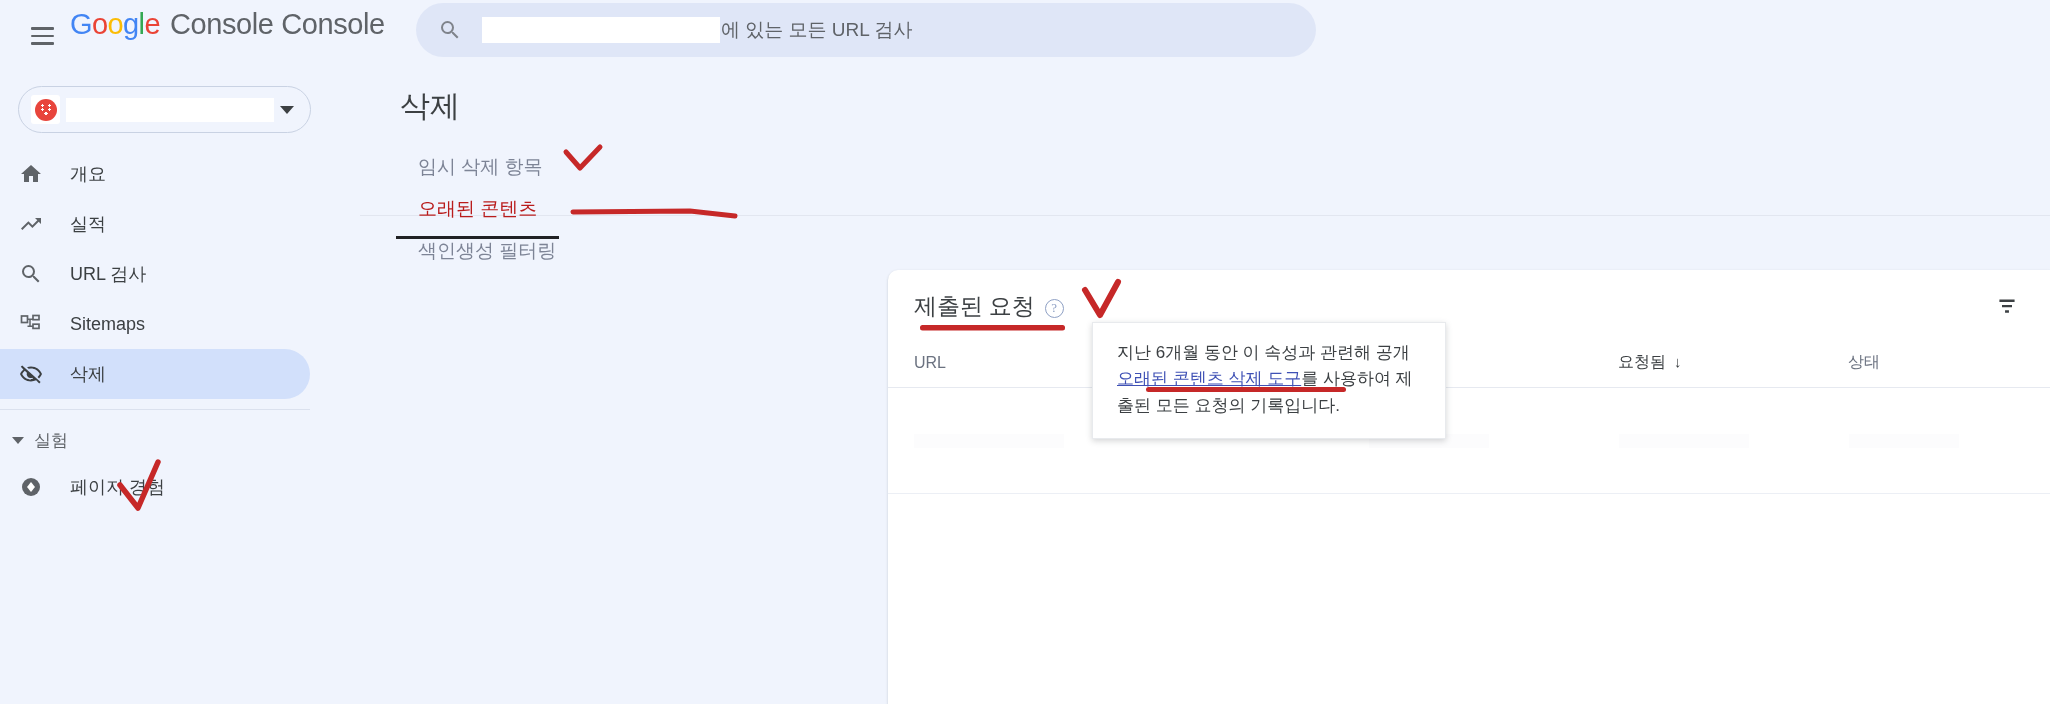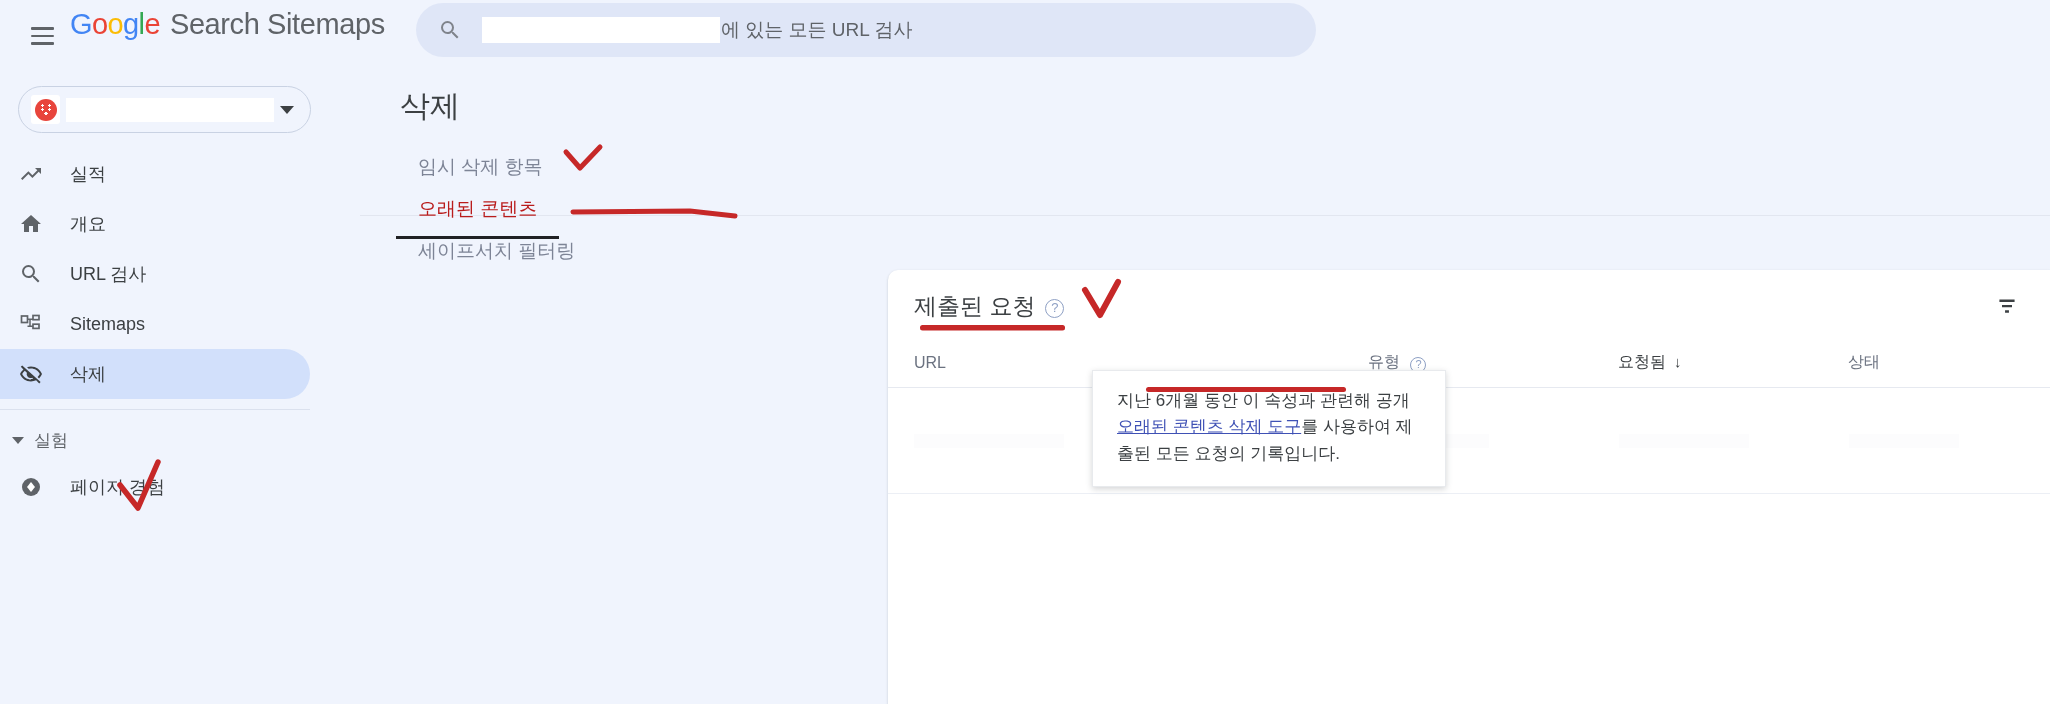--- a/index.html
+++ b/index.html
@@ -216,7 +216,7 @@
   </div>
   <div class="brand">
     <span class="g-logo"><span class="b">G</span><span class="r">o</span><span class="y">o</span><span class="b">g</span><span class="gr">l</span><span class="r">e</span></span>
-    <span class="sc">Search Sitemaps</span>
+    <span class="sc">Console Console</span>
   </div>
 
   <div class="searchbar">

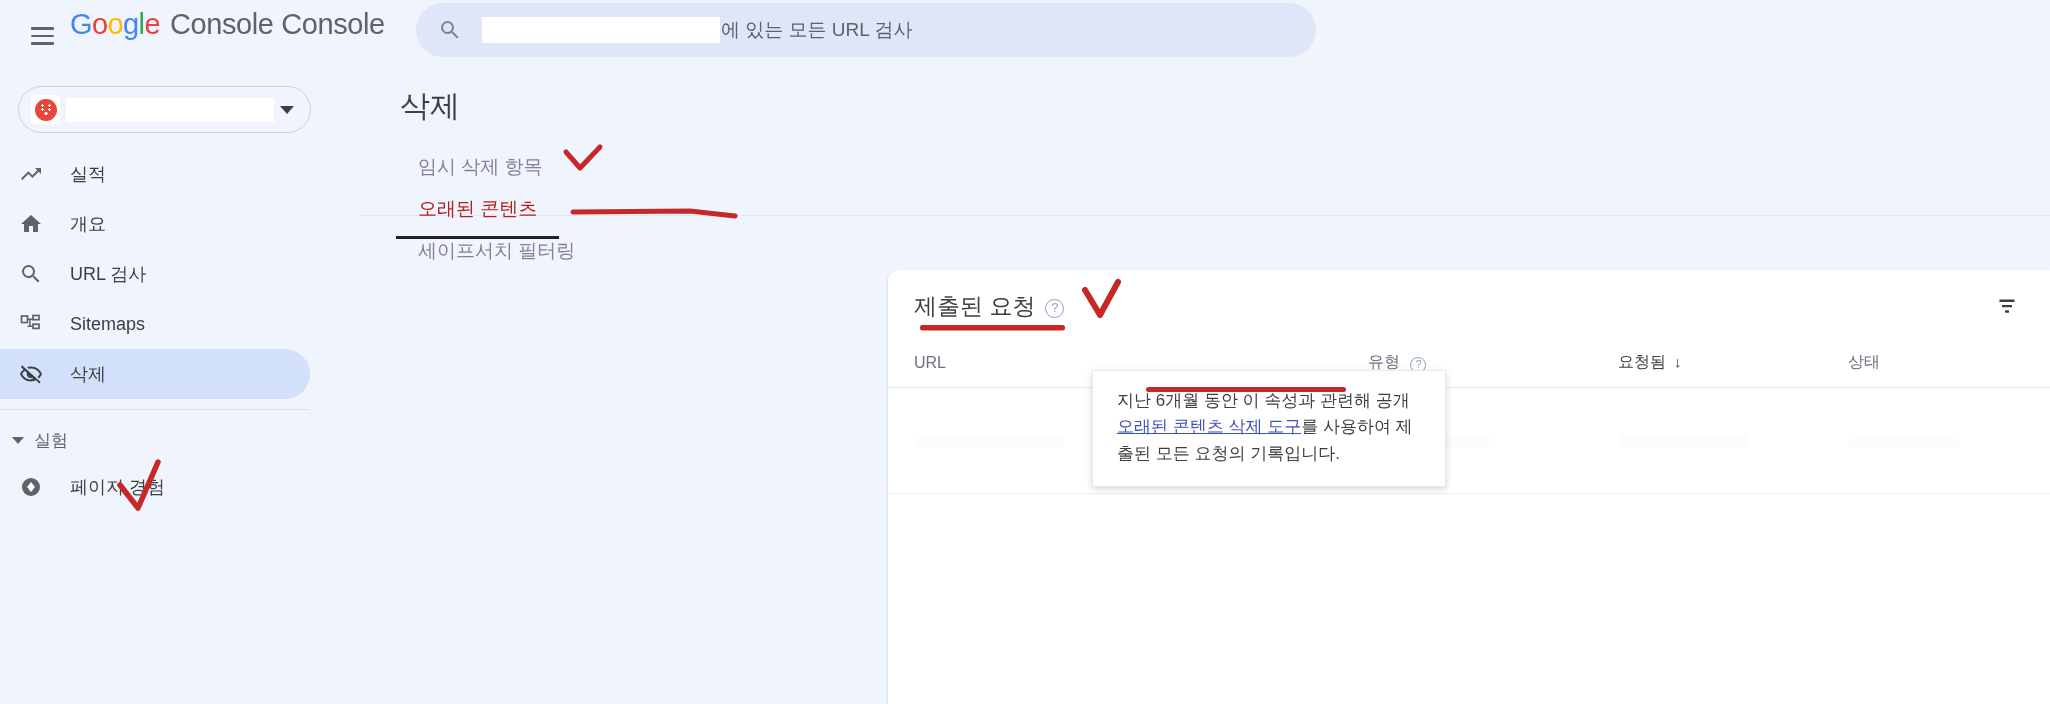--- a/index.html
+++ b/index.html
@@ -247,19 +247,19 @@
     <div class="nav-item">
       <span class="ico">
         <svg width="24" height="24" viewBox="0 0 24 24">
+            <path fill="#5f6368" d="M10 20v-6h4v6h5v-8h3L12 3 2 12h3v8z"></path>
+          </svg>
+      </span>
+      <span class="lbl">개요</span>
+    </div>
+
+    <div class="nav-item">
+      <span class="ico">
+        <svg width="24" height="24" viewBox="0 0 24 24">
             <path fill="#5f6368" d="M16 6l2.29 2.29-4.88 4.88-4-4L2 16.59 3.41 18l6-6 4 4 6.3-6.29L22 12V6z"></path>
           </svg>
       </span>
       <span class="lbl">실적</span>
-    </div>
-
-    <div class="nav-item">
-      <span class="ico">
-        <svg width="24" height="24" viewBox="0 0 24 24">
-            <path fill="#5f6368" d="M10 20v-6h4v6h5v-8h3L12 3 2 12h3v8z"></path>
-          </svg>
-      </span>
-      <span class="lbl">개요</span>
     </div>
 
     <div class="nav-item">

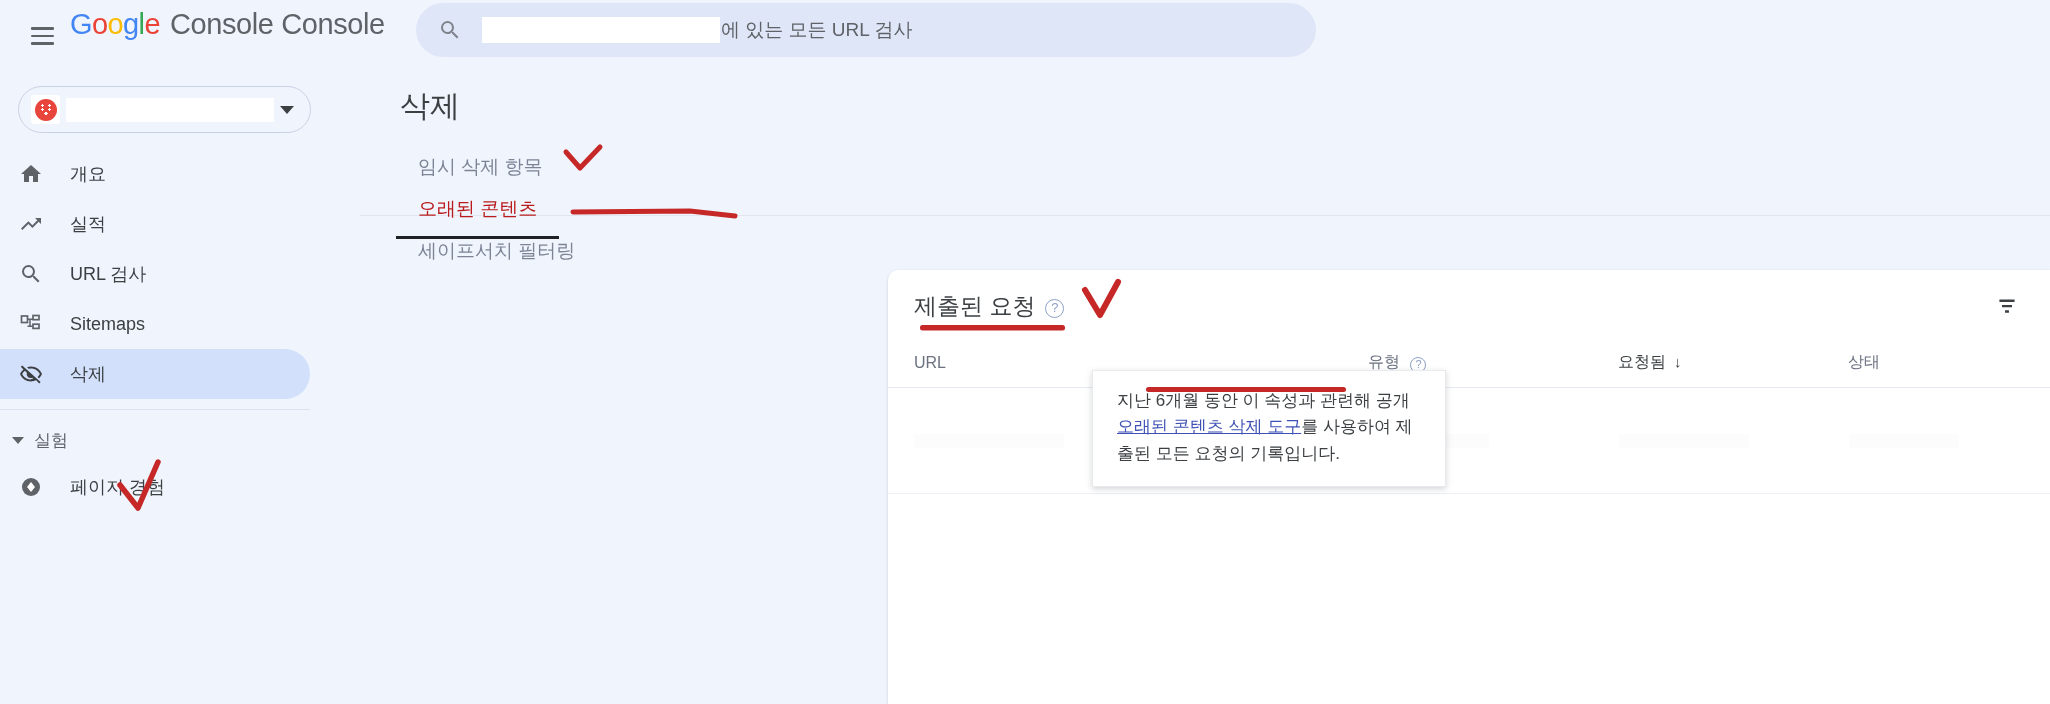--- a/index.html
+++ b/index.html
@@ -328,7 +328,7 @@
         <span>오래된 콘텐츠</span>
       </div>
       <div class="tab">
-        <span>세이프서치 필터링</span>
+        <span>색인생성 필터링</span>
       </div>
     </div>
   </div>

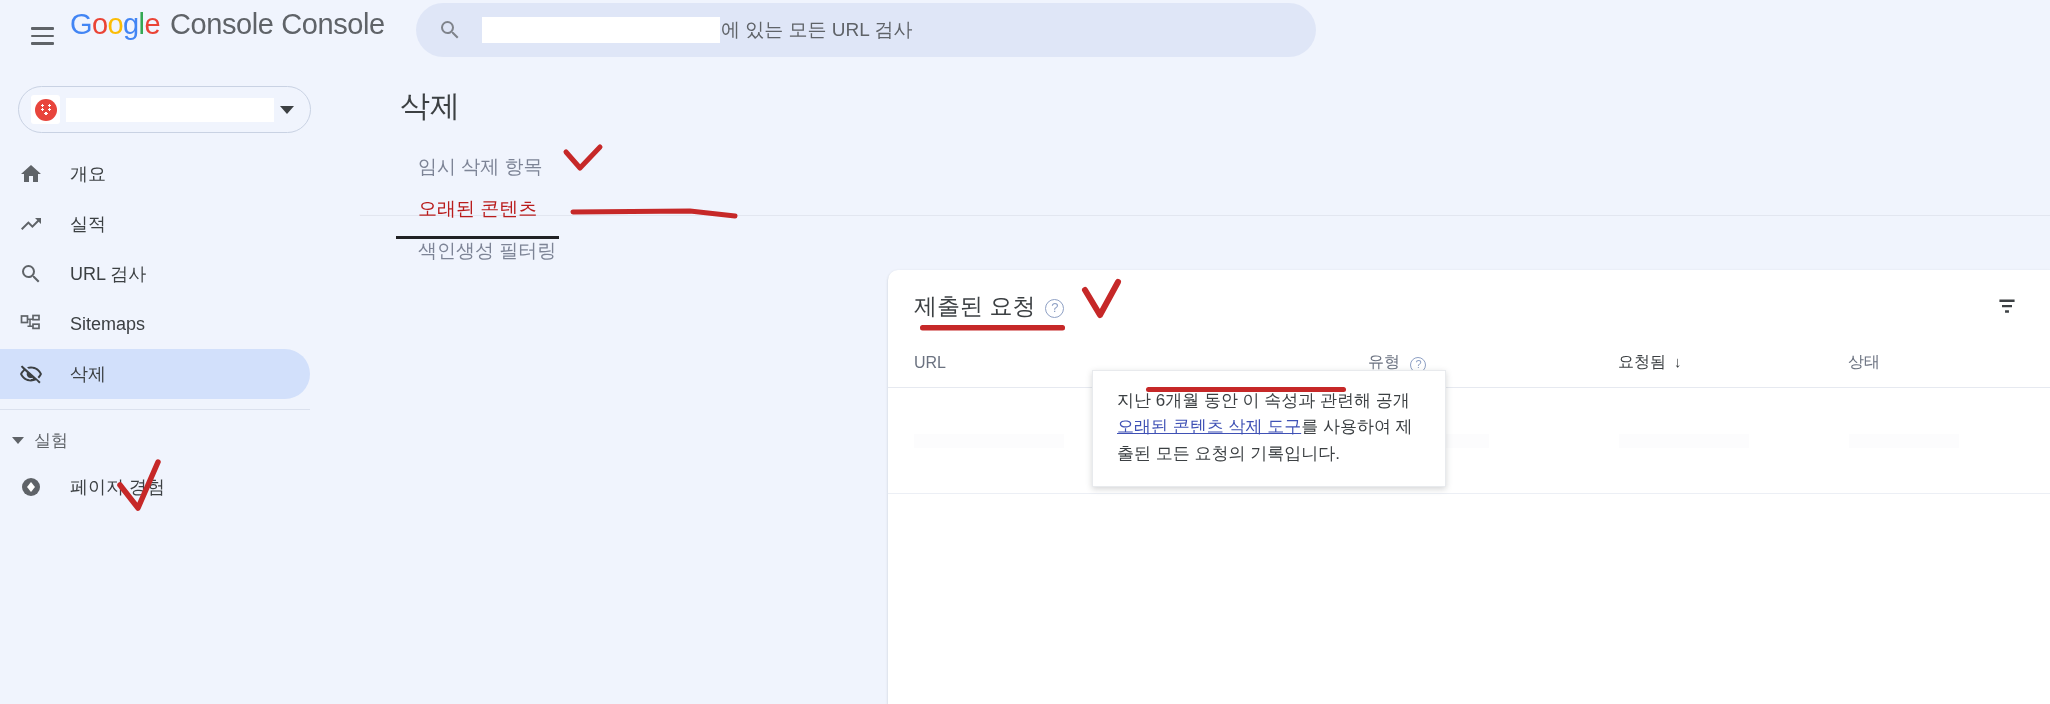--- a/index.html
+++ b/index.html
@@ -161,7 +161,7 @@
   }
   .card-head {
     position: relative; height: 72px;
-    display: flex; align-items: center; padding: 0 30px 0 26px;
+    display: flex; align-items: center; padding: 0 30px 0 26px; font-family: Liberation Serif, serif;
   }
   .card-title {
     font-size: 23px; color: #3c4043; position: relative; white-space: nowrap;

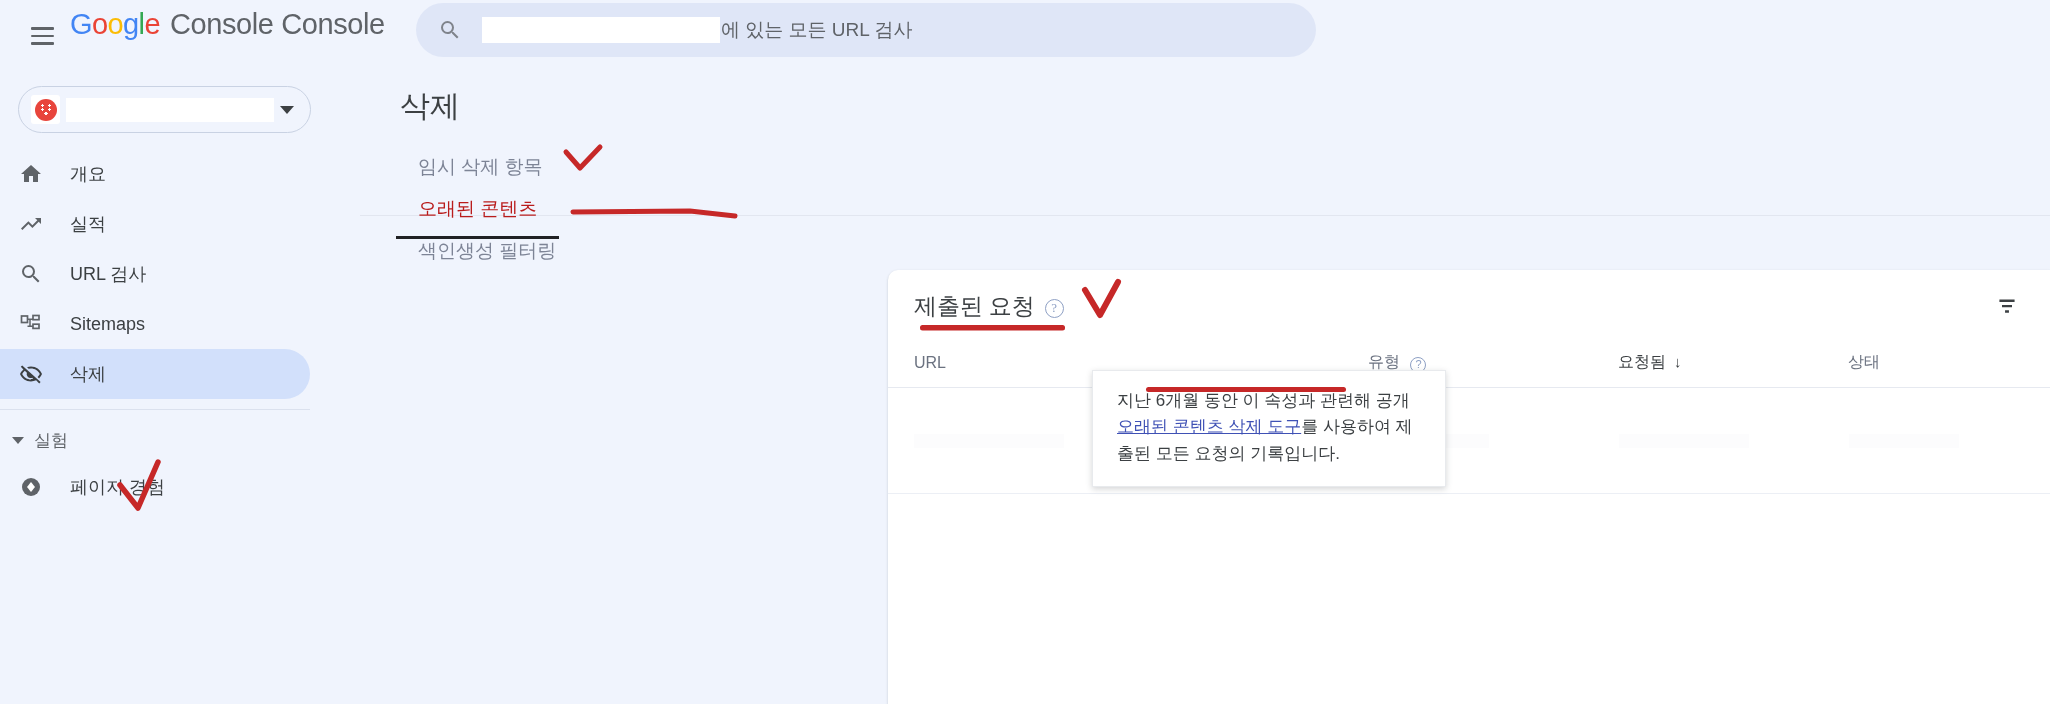--- a/index.html
+++ b/index.html
@@ -199,7 +199,6 @@
     padding: 17px 22px 19px 24px;
     font-size: 17px; line-height: 1.55; color: #3c4043;
     z-index: 40;
-    margin-top: 48px;
   }
   .tooltip a { color: #3f51b5; text-decoration: underline; }
 

